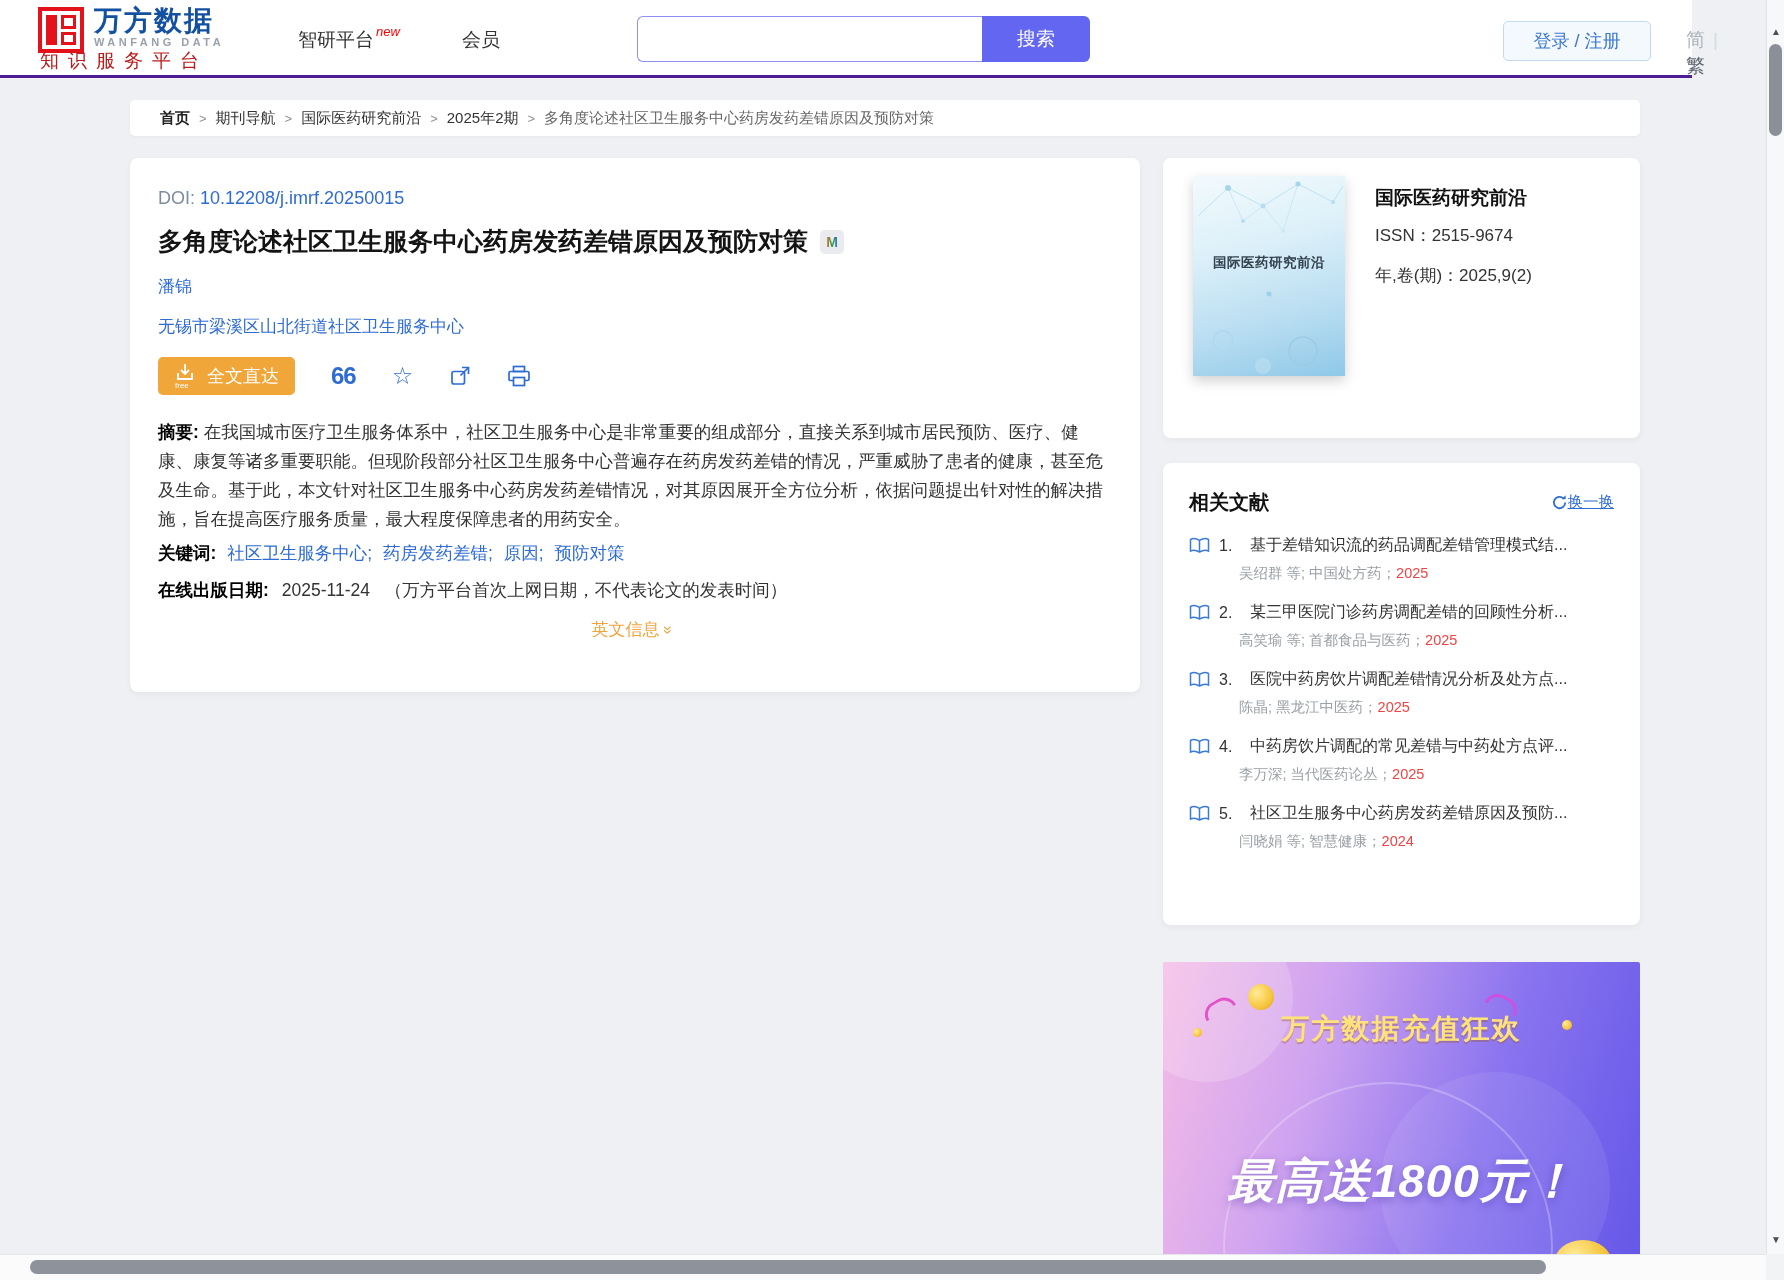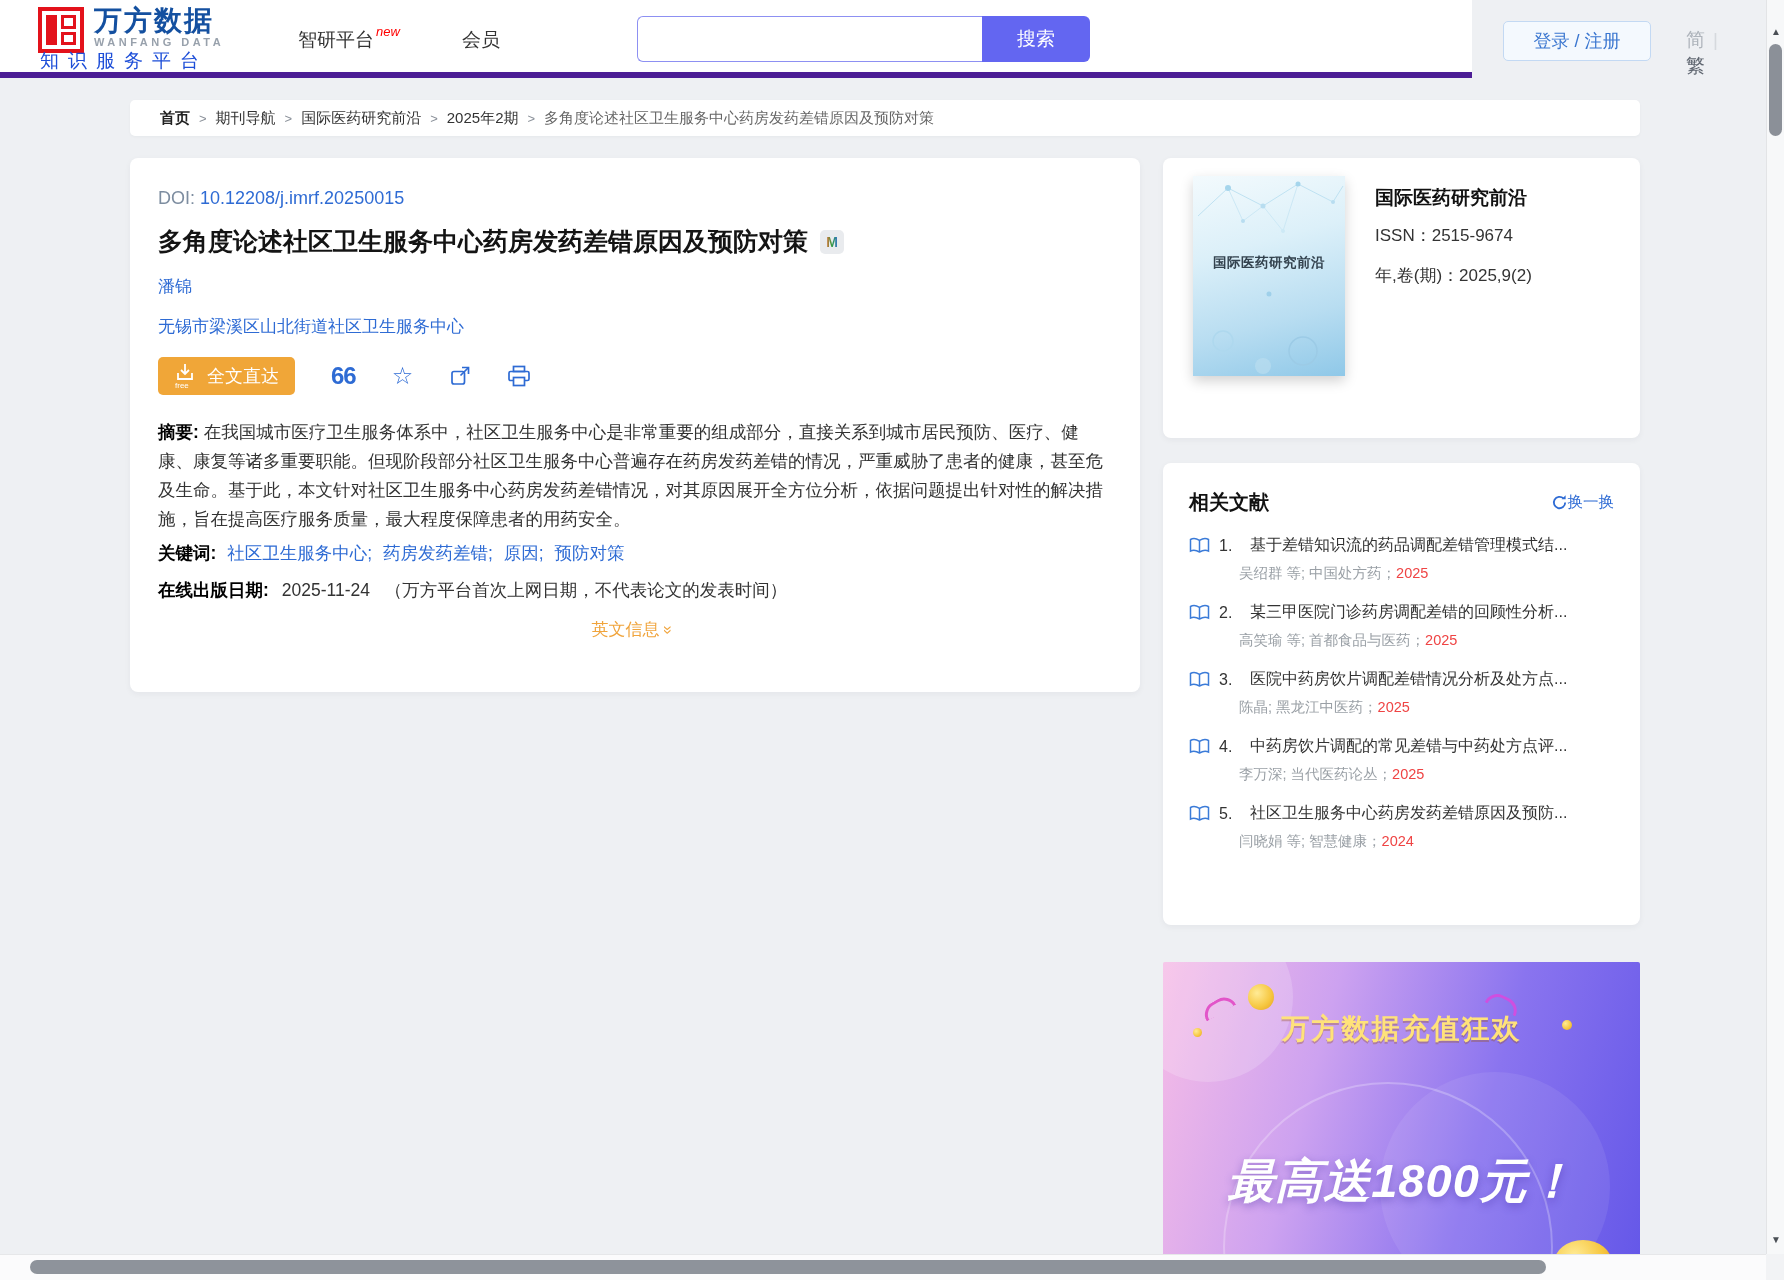--- a/index.html
+++ b/index.html
@@ -8,8 +8,8 @@
   .page { position:relative; width:1784px; height:1280px; background:#eef0f3; overflow:hidden; }
 
   
-  .topbar { position:absolute; left:0; top:0; width:1472px; height:78px; background:#fff;
-    border-bottom:6px solid #4c1d95; z-index:5; }
+  .topbar { position:absolute; left:0; top:0; width:1692px; height:78px; background:#fff;
+    border-bottom:3px solid #4c1d95; z-index:5; }
   .logo { position:absolute; left:38px; top:7px; display:flex; }
   .logo-mark { width:46px; height:46px; border:4px solid #e3121b; display:flex; padding:4px; gap:4px; }
   .logo-mark .bar { width:11px; height:100%; background:#e3121b; }

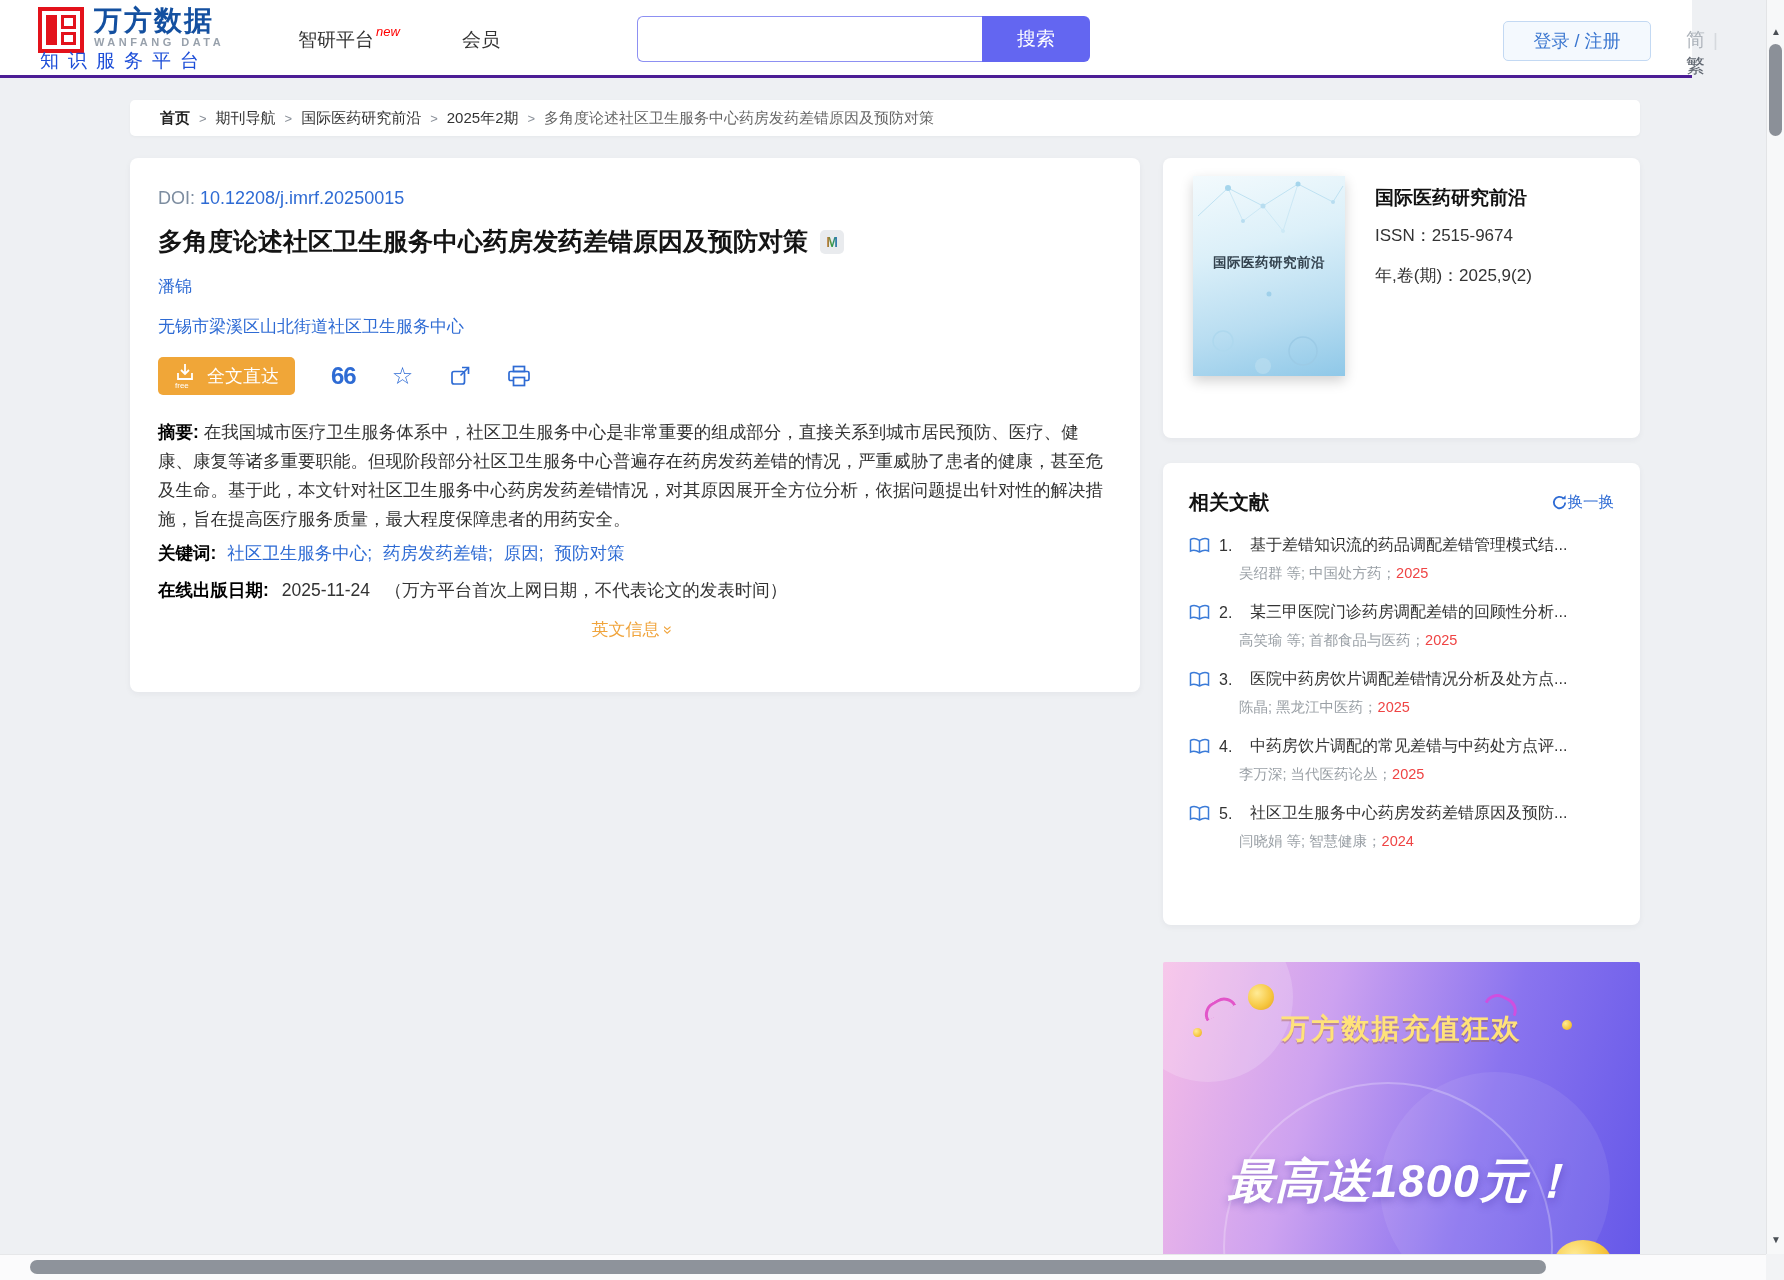--- a/index.html
+++ b/index.html
@@ -18,7 +18,7 @@
   .logo-text { margin-left:10px; }
   .brand-cn { font-size:28px; font-weight:bold; color:#1450a0; letter-spacing:2px; line-height:28px; }
   .brand-en { font-size:11px; font-weight:bold; color:#98a1ac; letter-spacing:3.5px; margin-top:1px; }
-  .brand-tag { position:absolute; left:40px; top:48px; font-size:19px; color:#1d4ed8; letter-spacing:9px; font-weight:500; }
+  .brand-tag { position:absolute; left:40px; top:48px; font-size:19px; color:#b91c1c; letter-spacing:9px; font-weight:500; }
   .nav-item { position:absolute; top:27px; font-size:19px; color:#333; cursor:pointer; }
   .nav-zhiyan { left:298px; }
   .nav-member { left:462px; }

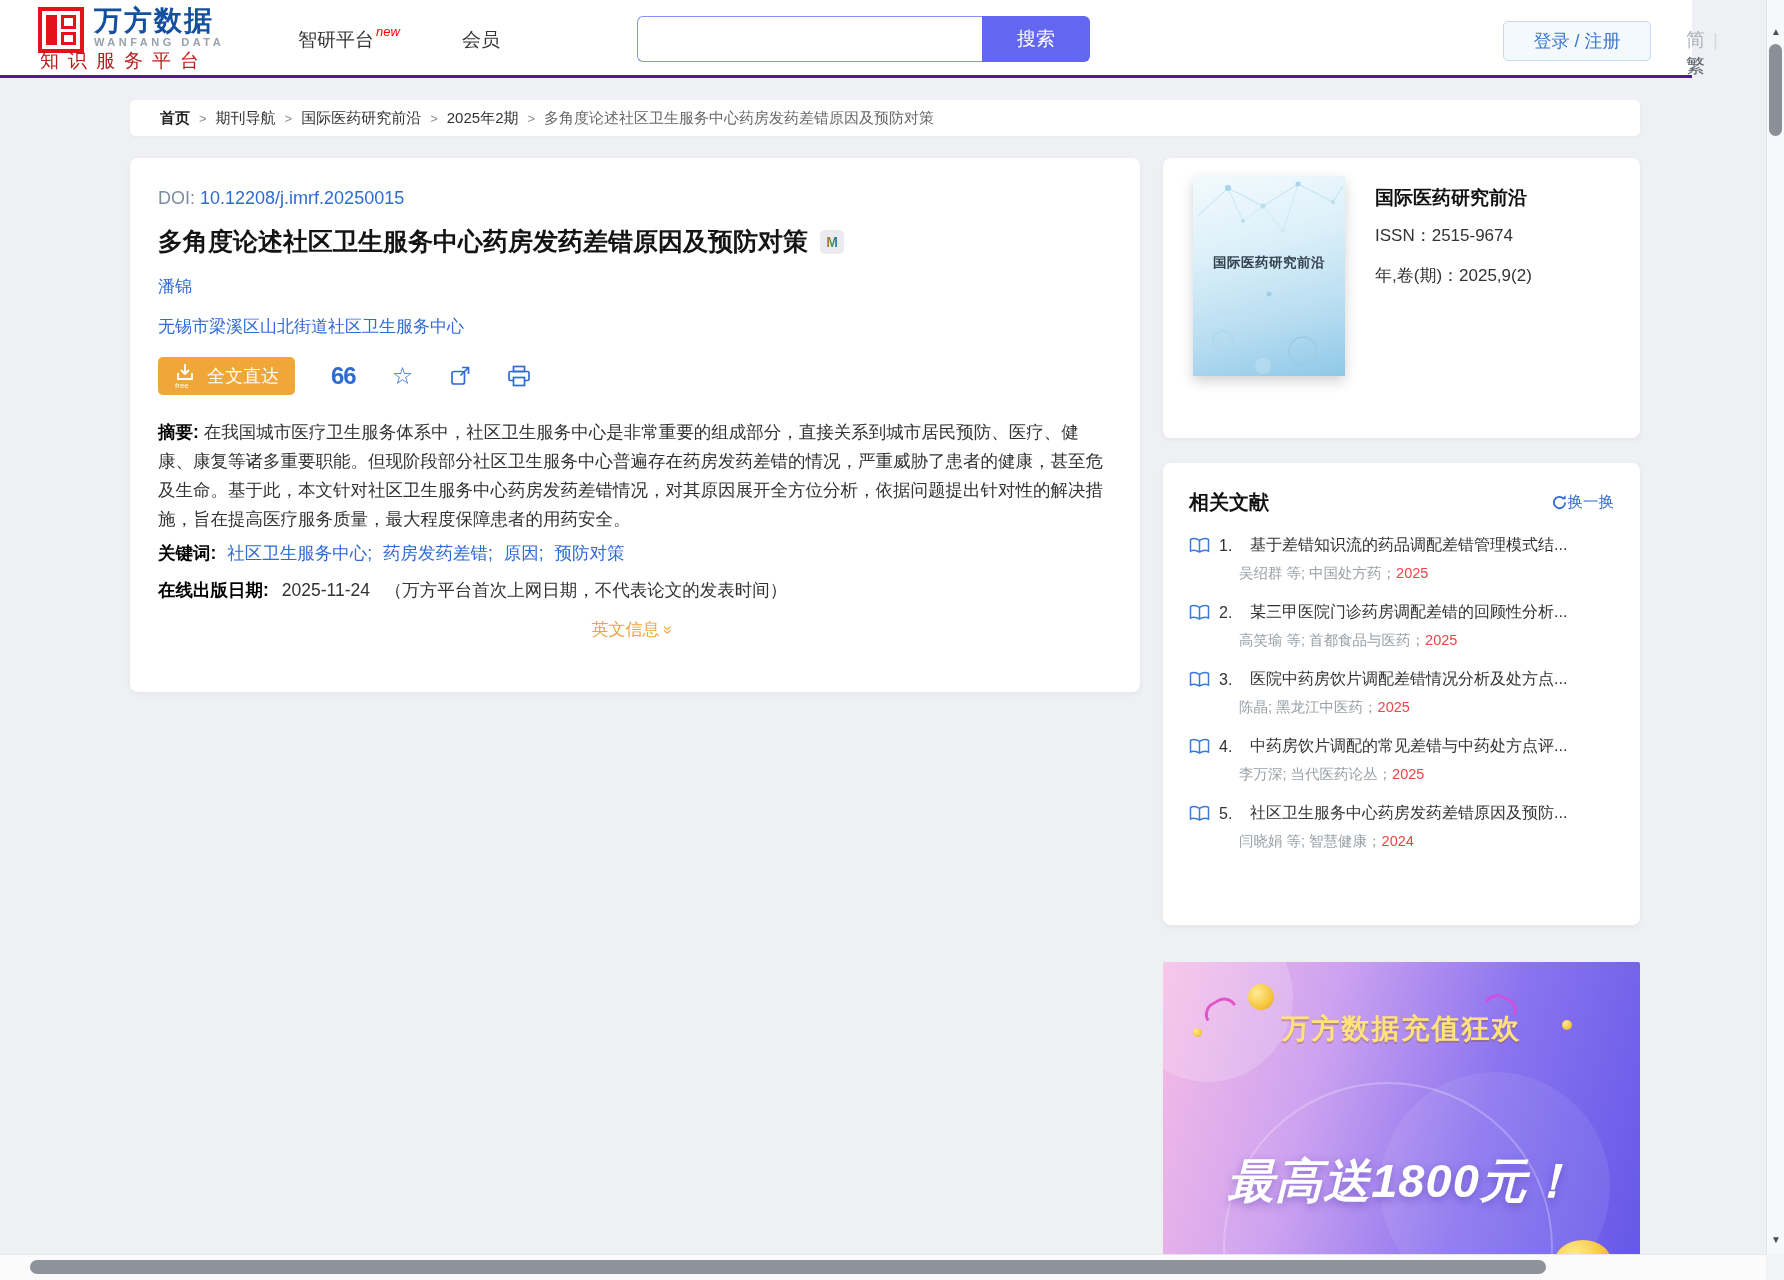--- a/index.html
+++ b/index.html
@@ -91,7 +91,7 @@
     border-radius:8px; box-shadow:0 2px 6px rgba(31,45,61,.05); padding:26px 26px 0 26px; }
   .rel-head { display:flex; justify-content:space-between; align-items:center; }
   .rel-title { font-size:20px; font-weight:bold; color:#111; }
-  .refresh { display:flex; align-items:center; color:#2e6bd4; font-size:15.5px; cursor:pointer; }
+  .refresh { display:flex; align-items:center; color:#2e6bd4; font-size:15.5px; cursor:pointer;text-decoration:underline; }
   .rel-item { margin-top:19px; }
   .rel-row1 { display:flex; align-items:center; gap:9px; cursor:pointer; }
   .rel-no { font-size:16px; color:#333; width:22px; flex:none; }

